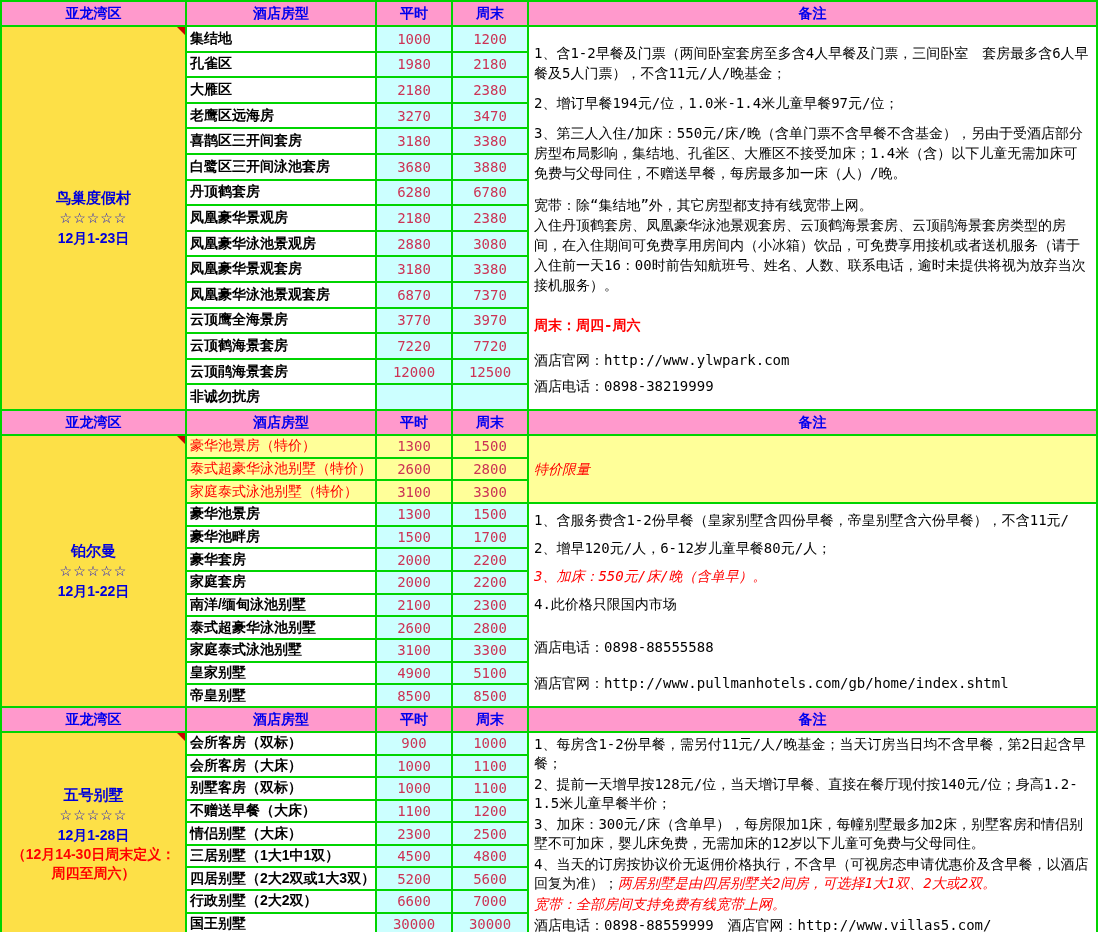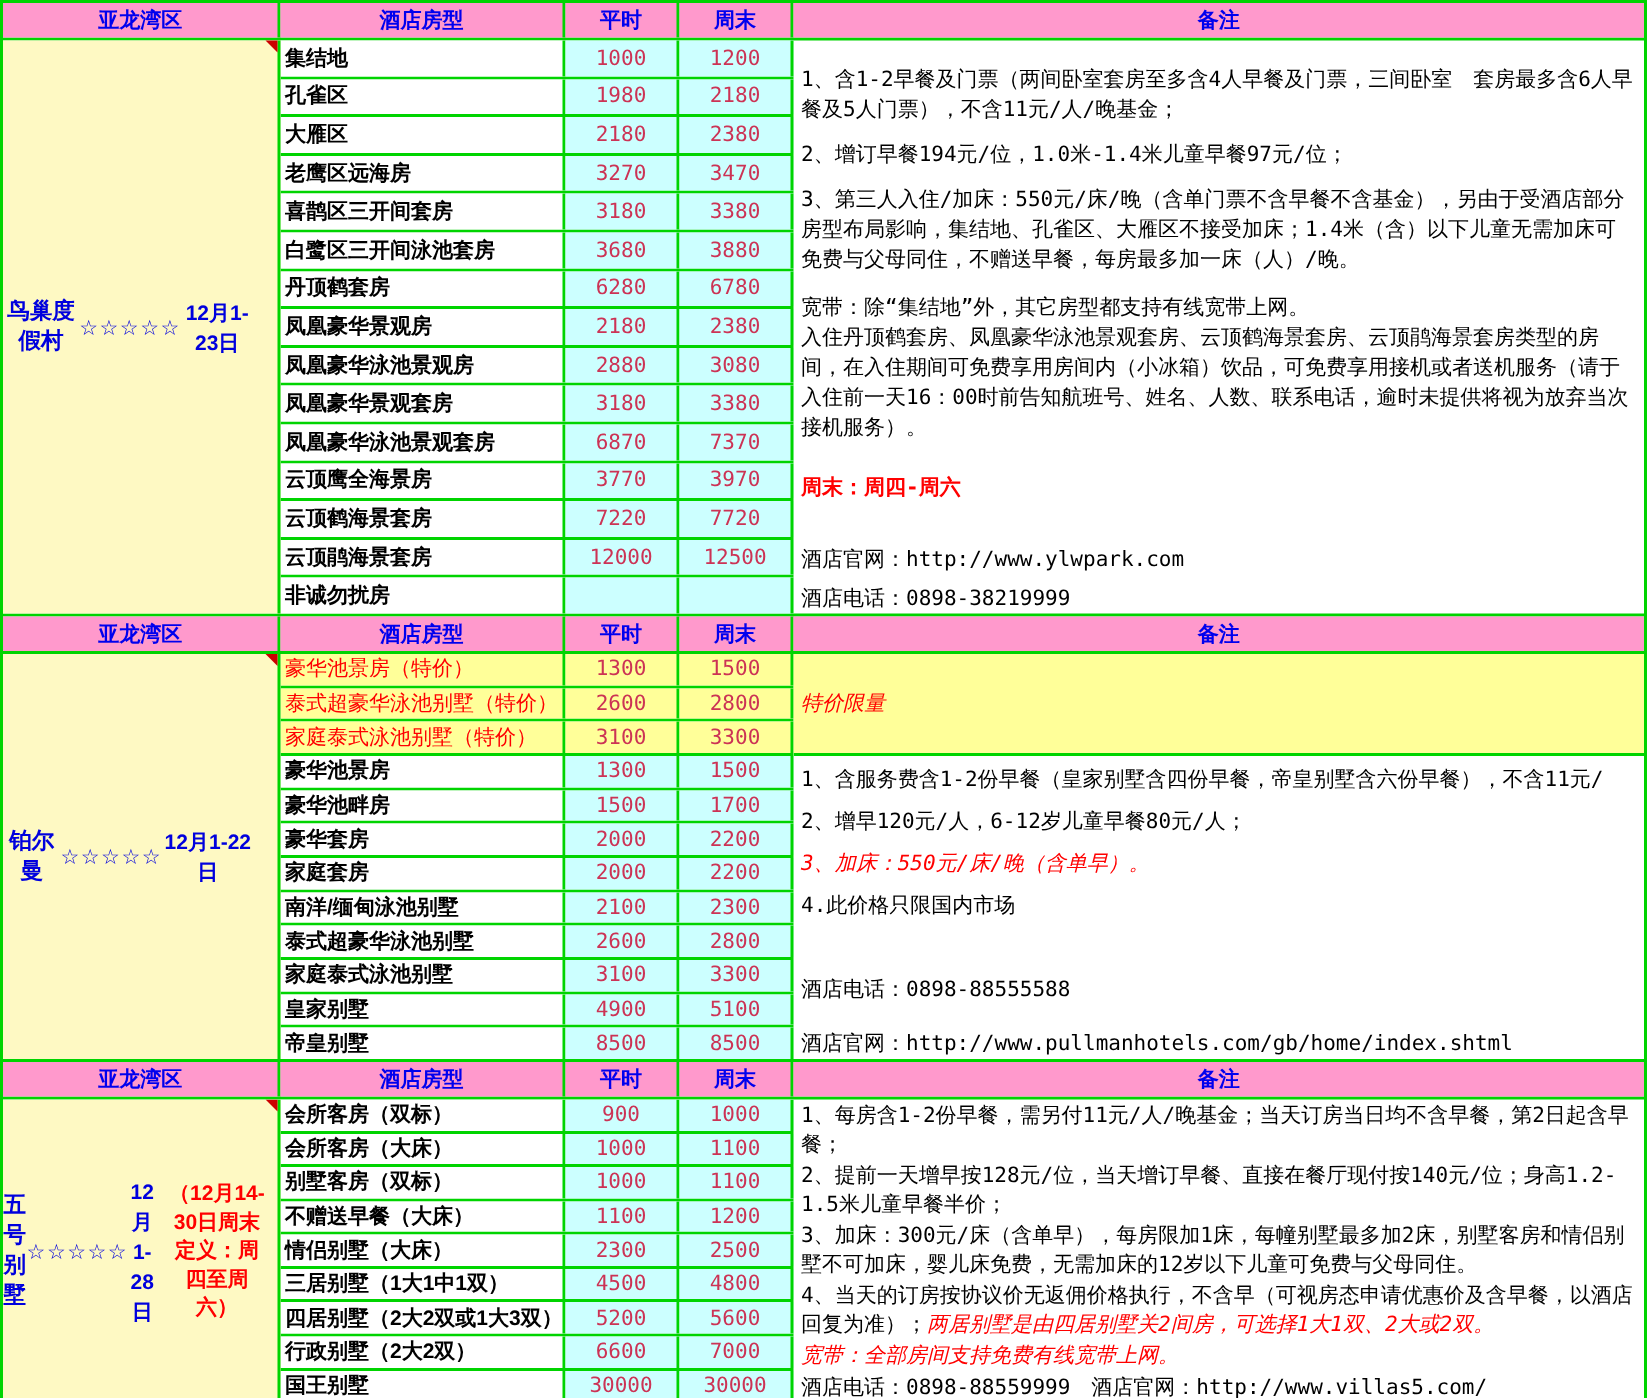--- a/index.html
+++ b/index.html
@@ -13,7 +13,7 @@
   .c-notes{flex:1;border-right:none;}
   .body{display:flex;}
   .b1{height:382px}.b2{height:270px}.b3{height:201px}
-  .region-cell{width:185px;box-sizing:border-box;border-right:2px solid var(--grid,#00d400);display:flex;flex-direction:row;justify-content:center;align-items:center;text-align:center;position:relative;background:#fef9c3;}
+  .region-cell{width:185px;box-sizing:border-box;border-right:2px solid var(--grid,#00d400);display:flex;flex-direction:column;justify-content:center;align-items:center;text-align:center;position:relative;background:#fde047;}
   .tri{position:absolute;top:0;right:0;width:0;height:0;border-top:8px solid #cc0000;border-left:8px solid transparent;}
   .hotel-name{color:var(--blue,#0000dd);font-weight:bold;font-size:15px;line-height:20px;}
   .hotel-stars{color:var(--blue,#0000dd);font-size:14px;letter-spacing:1px;line-height:20px;}

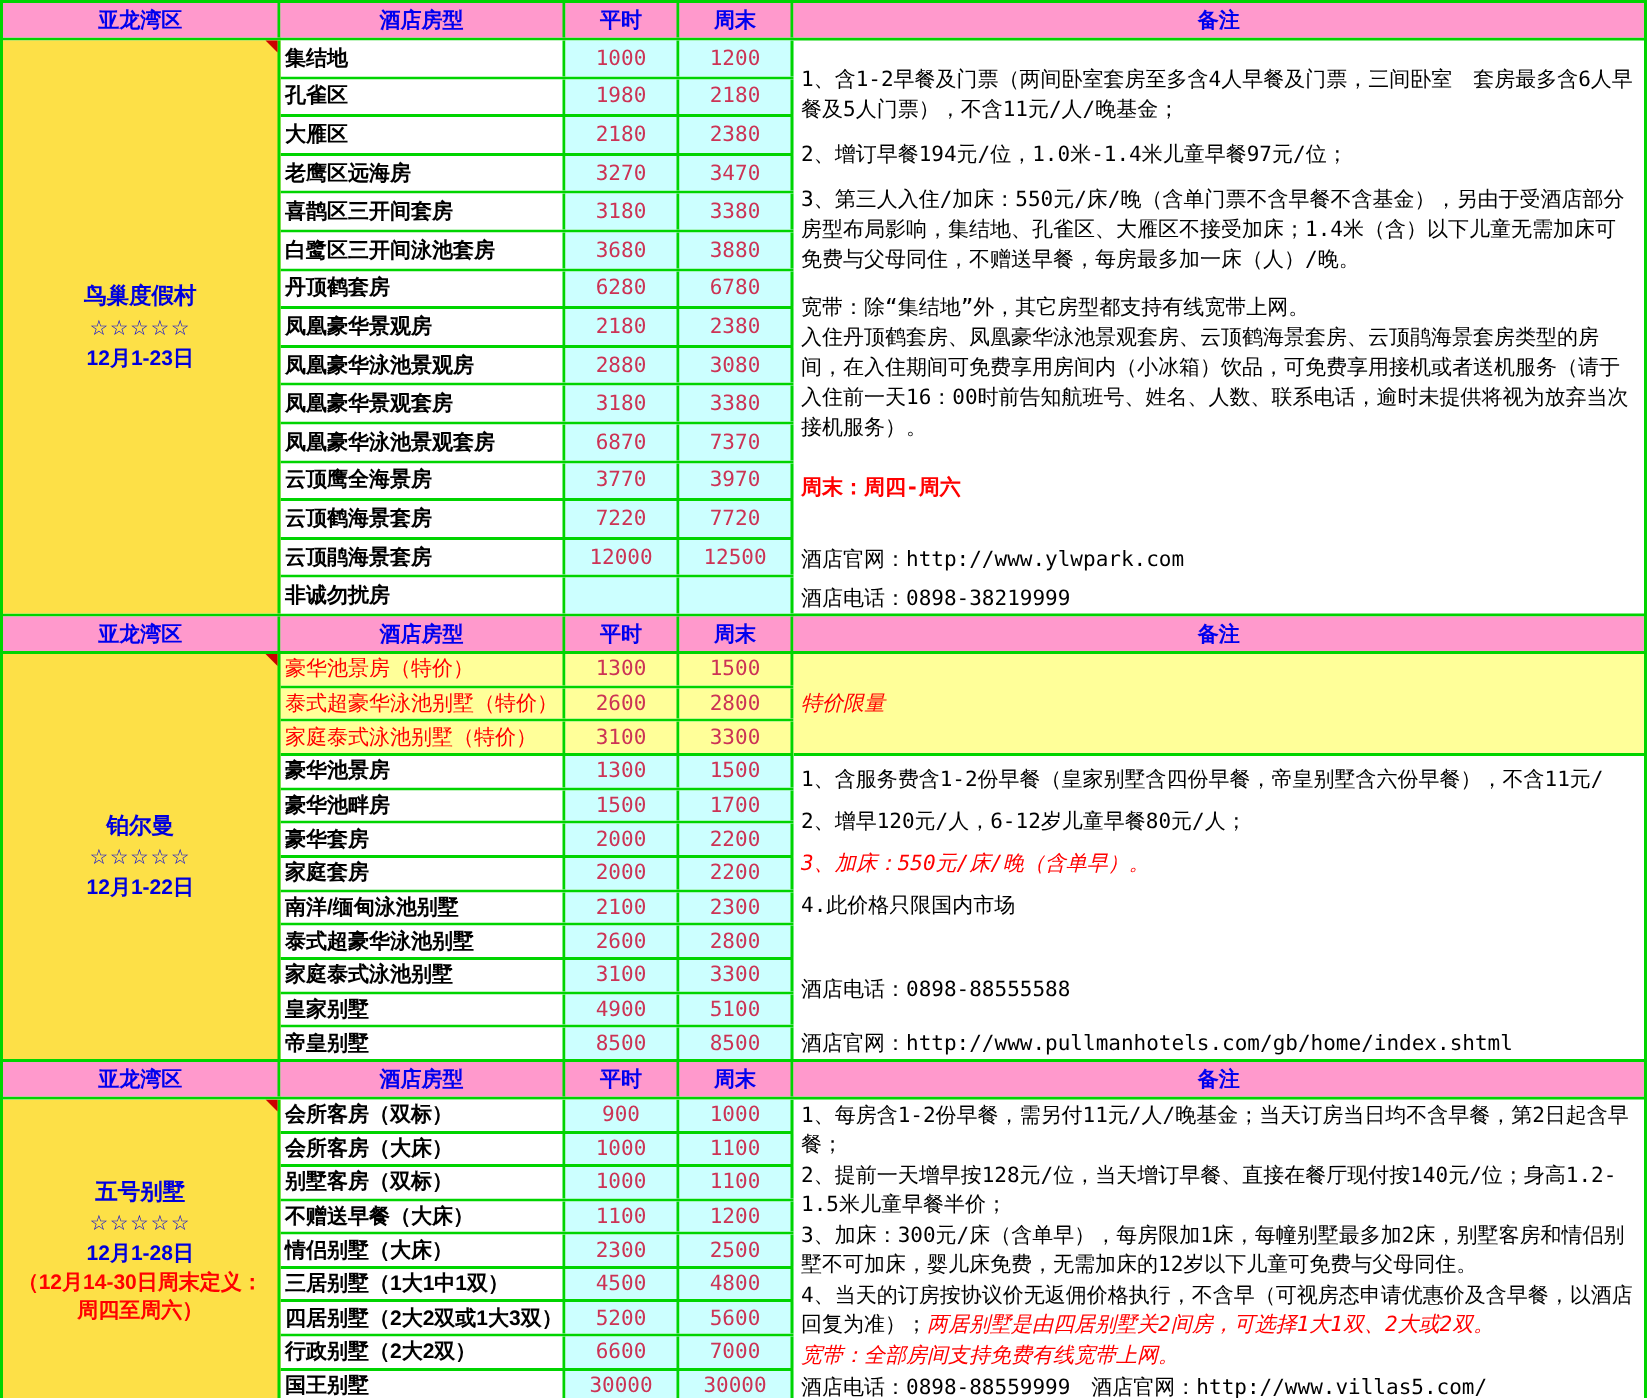--- a/index.html
+++ b/index.html
@@ -34,7 +34,7 @@
   .seg.redbold{color:var(--red,#ff0000);font-weight:bold;}
   .mt4{margin-top:16px}.mt6{margin-top:6px}.mt8{margin-top:8px}.mt10{margin-top:10px}
   .mt12{margin-top:12px}.mt16{margin-top:16px}.mt20{margin-top:20px}
-  .push{margin-top:auto}.pb6{padding-bottom:0}.pb2{padding-bottom:2px}
+  .push{margin-top:auto}.pb6{padding-bottom:13px}.pb2{padding-bottom:2px}
   .nowrap{white-space:nowrap;overflow:hidden}
   .specialbox{height:66px;margin:0;background:var(--special,#ffff99);border-bottom:2px solid var(--grid,#00d400);display:flex;align-items:center;padding:0 5px;}
 </style>

